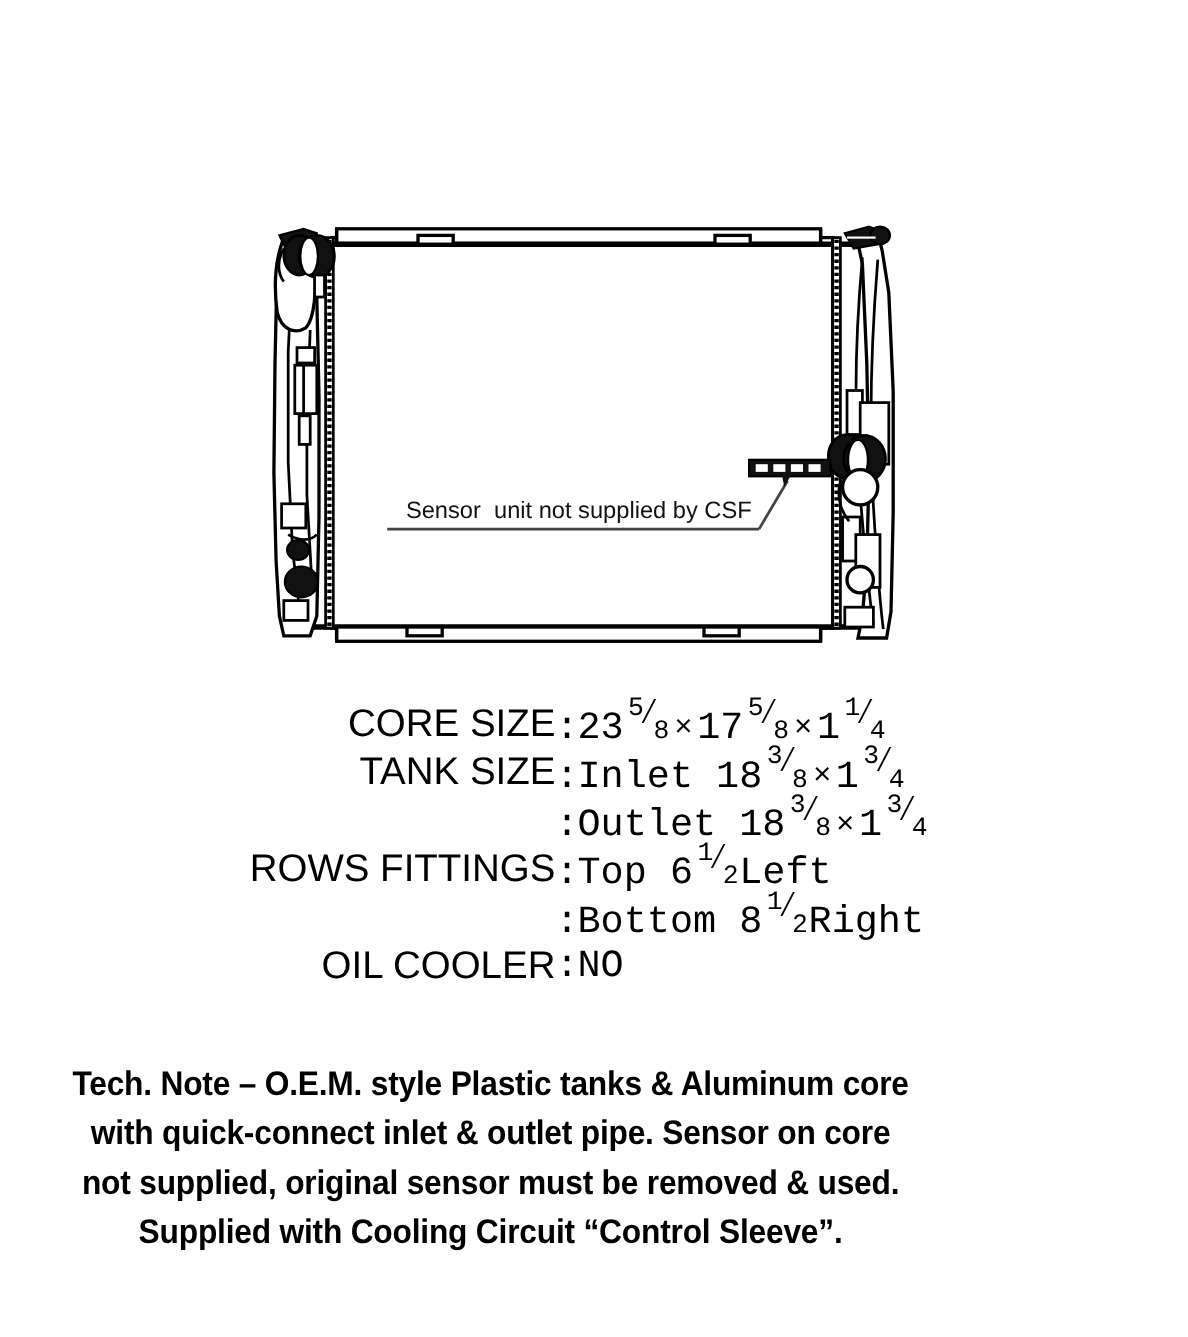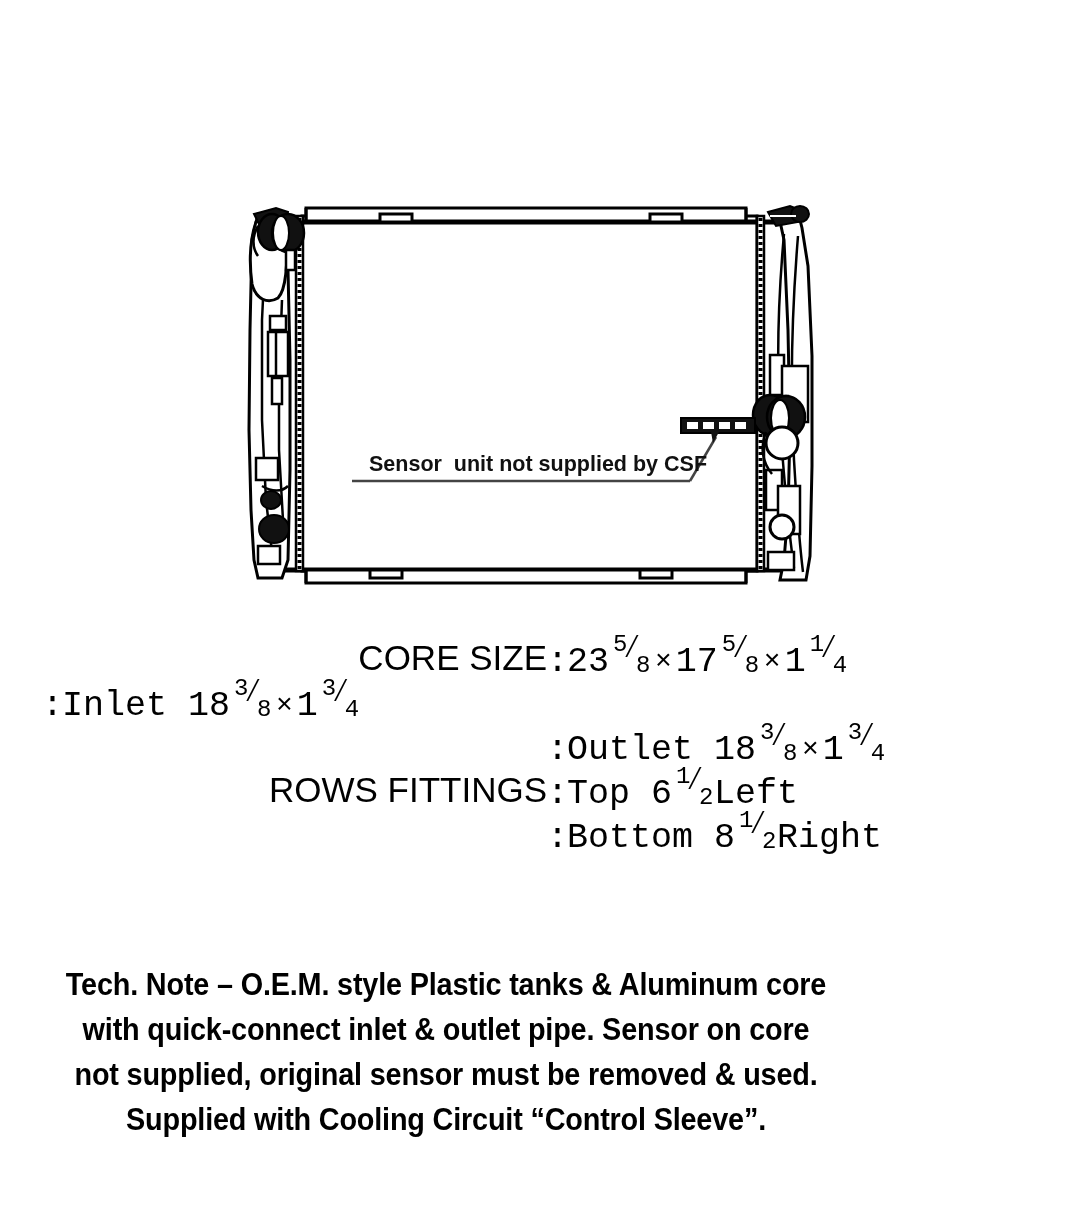--- a/index.html
+++ b/index.html
@@ -41,7 +41,6 @@
     color: #111111;
     white-space: pre;
     letter-spacing: 0px;
-    font-weight: bold;
   }
 
   

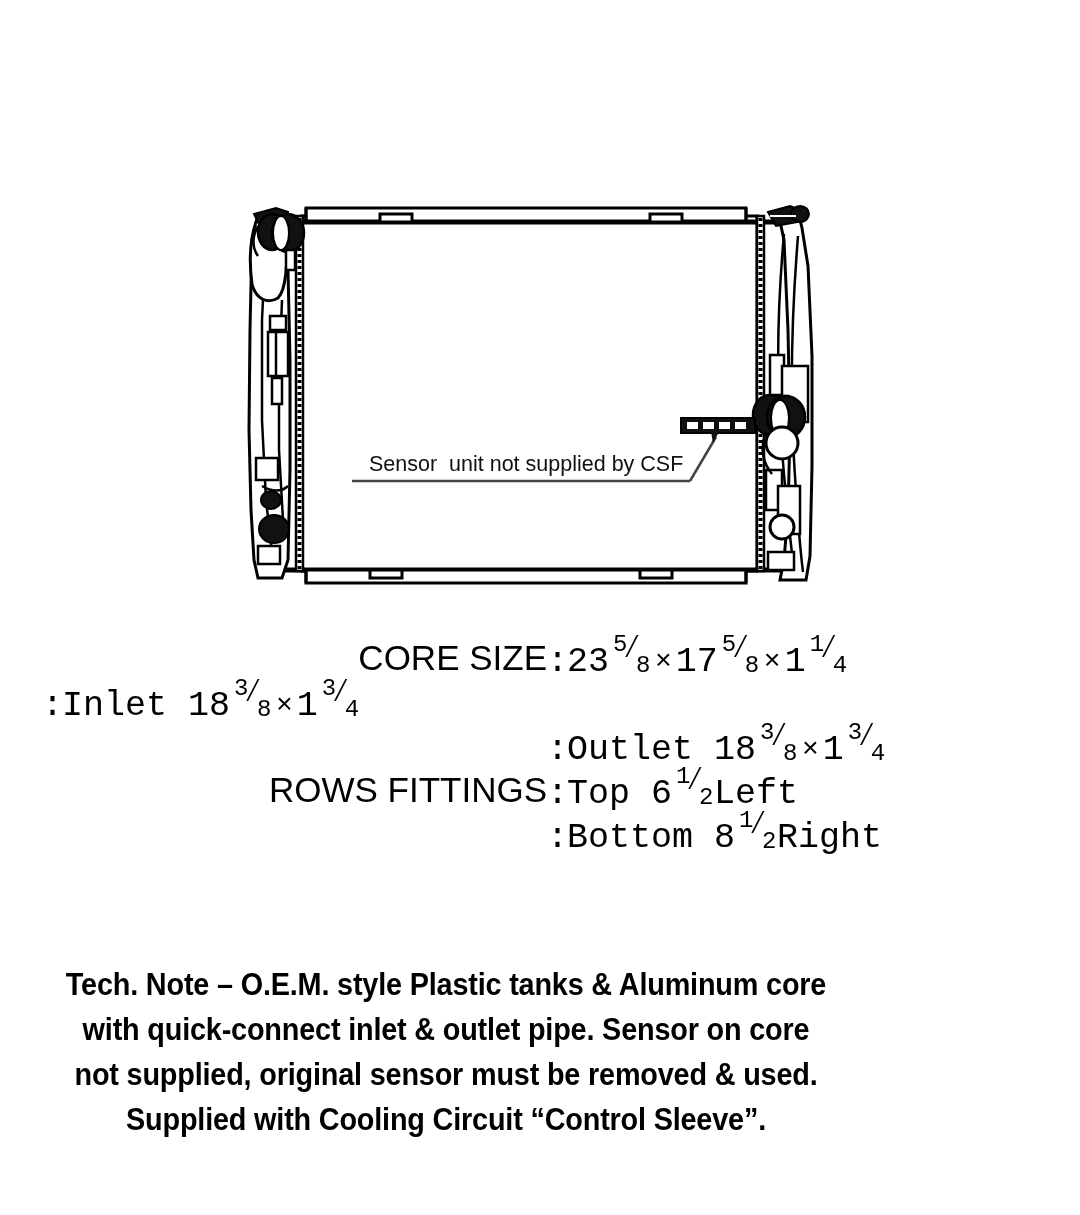--- a/index.html
+++ b/index.html
@@ -54,7 +54,6 @@
     display: flex;
     align-items: flex-start;
     height: 44px;
-    margin-left: 42px;
   }
   .spec-label {
     width: 505px;

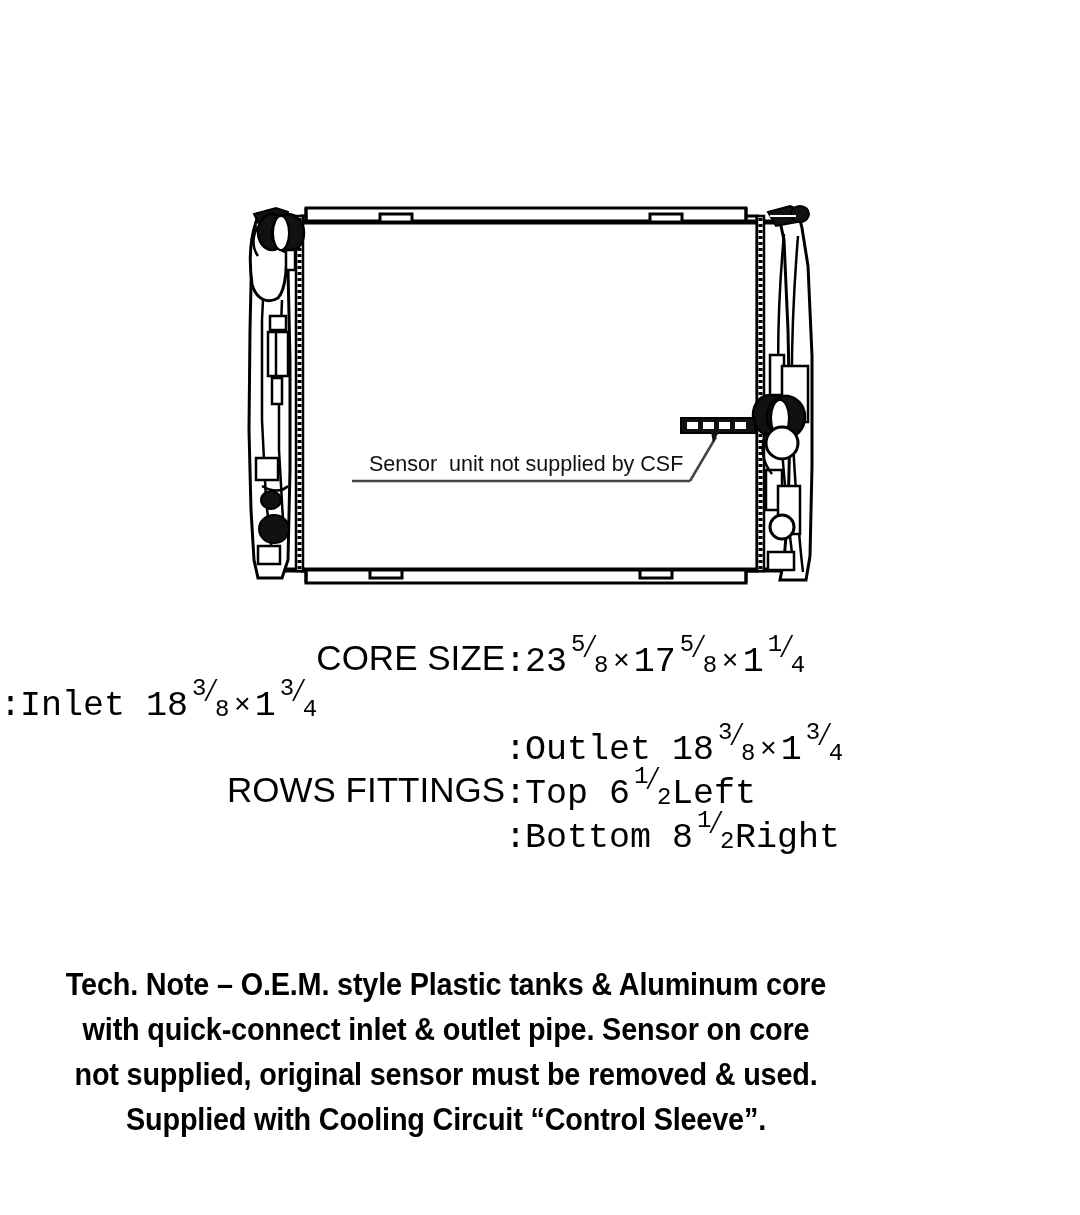--- a/index.html
+++ b/index.html
@@ -256,6 +256,7 @@
       <div class="spec-value"><span class="colon">:</span><span>23</span><span class="gap-xs"></span><span class="frac"><span class="num">5</span><span class="sl">⁄</span><span class="den">8</span></span><span class="gap-xs"></span><span class="times">×</span><span>17</span><span class="gap-xs"></span><span class="frac"><span class="num">5</span><span class="sl">⁄</span><span class="den">8</span></span><span class="gap-xs"></span><span class="times">×</span><span>1</span><span class="gap-xs"></span><span class="frac"><span class="num">1</span><span class="sl">⁄</span><span class="den">4</span></span><span class="gap-xs"></span></div>
     </div>
     <div class="spec-row">
+      <div class="spec-label">TANK SIZE</div>
       <div class="spec-value"><span class="colon">:</span><span>Inlet 18</span><span class="gap-xs"></span><span class="frac"><span class="num">3</span><span class="sl">⁄</span><span class="den">8</span></span><span class="gap-xs"></span><span class="times">×</span><span>1</span><span class="gap-xs"></span><span class="frac"><span class="num">3</span><span class="sl">⁄</span><span class="den">4</span></span><span class="gap-xs"></span></div>
     </div>
     <div class="spec-row">

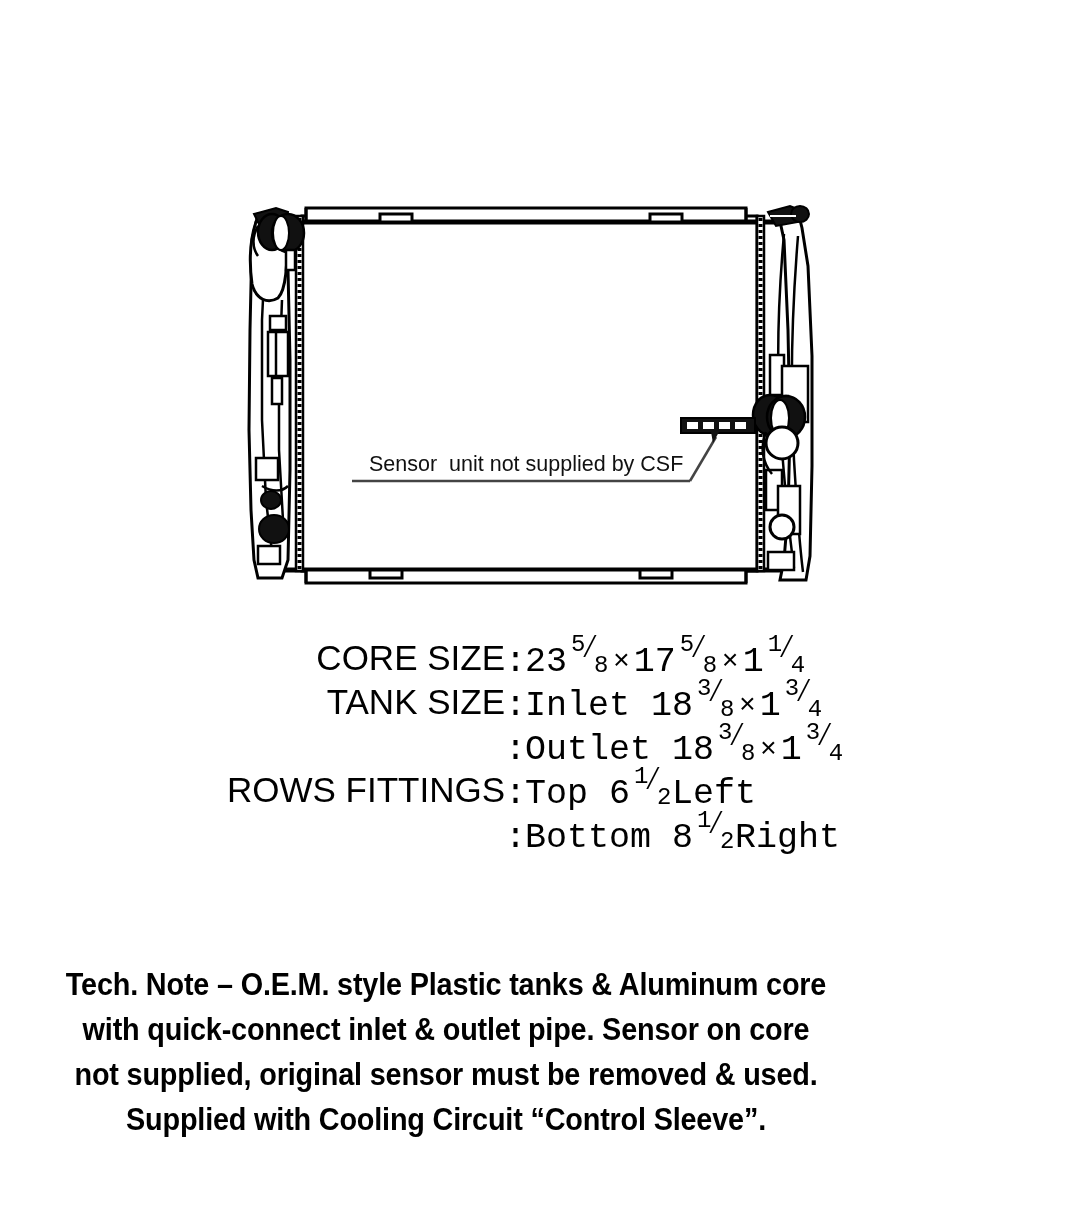--- a/index.html
+++ b/index.html
@@ -271,6 +271,10 @@
       <div class="spec-label"></div>
       <div class="spec-value"><span class="colon">:</span><span>Bottom 8</span><span class="gap-xs"></span><span class="frac"><span class="num">1</span><span class="sl">⁄</span><span class="den">2</span></span><span class="gap-xs"></span><span>Right</span><span class="gap-xs"></span></div>
     </div>
+    <div class="spec-row">
+      <div class="spec-label">OIL COOLER</div>
+      <div class="spec-value"><span class="colon">:</span><span>NO</span><span class="gap-xs"></span></div>
+    </div>
   </div>
 
 <div id="tech-note">

